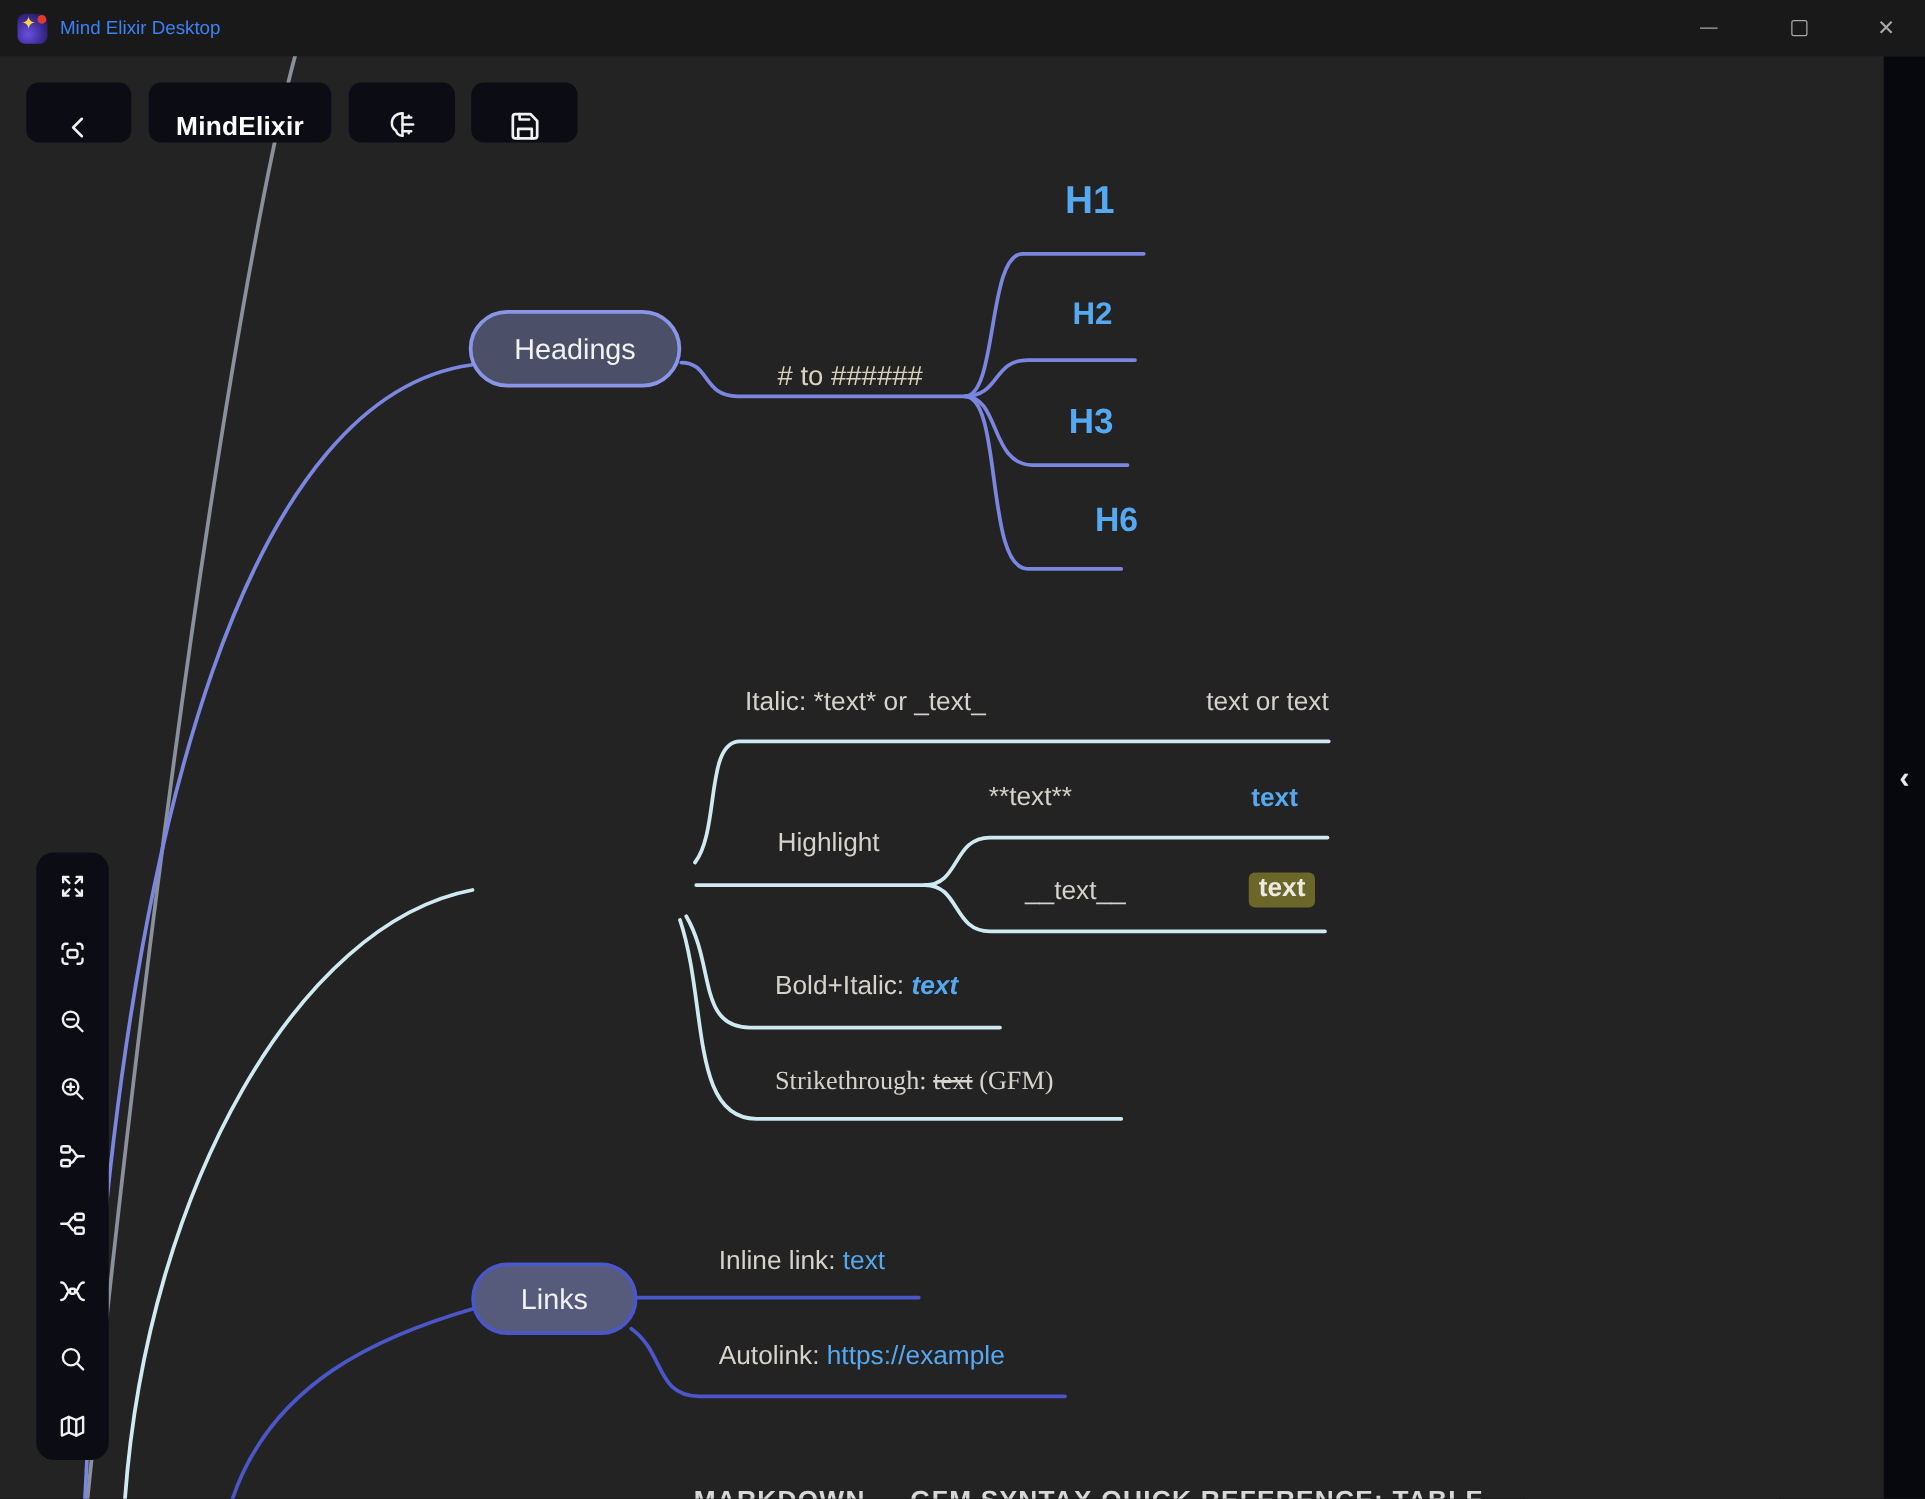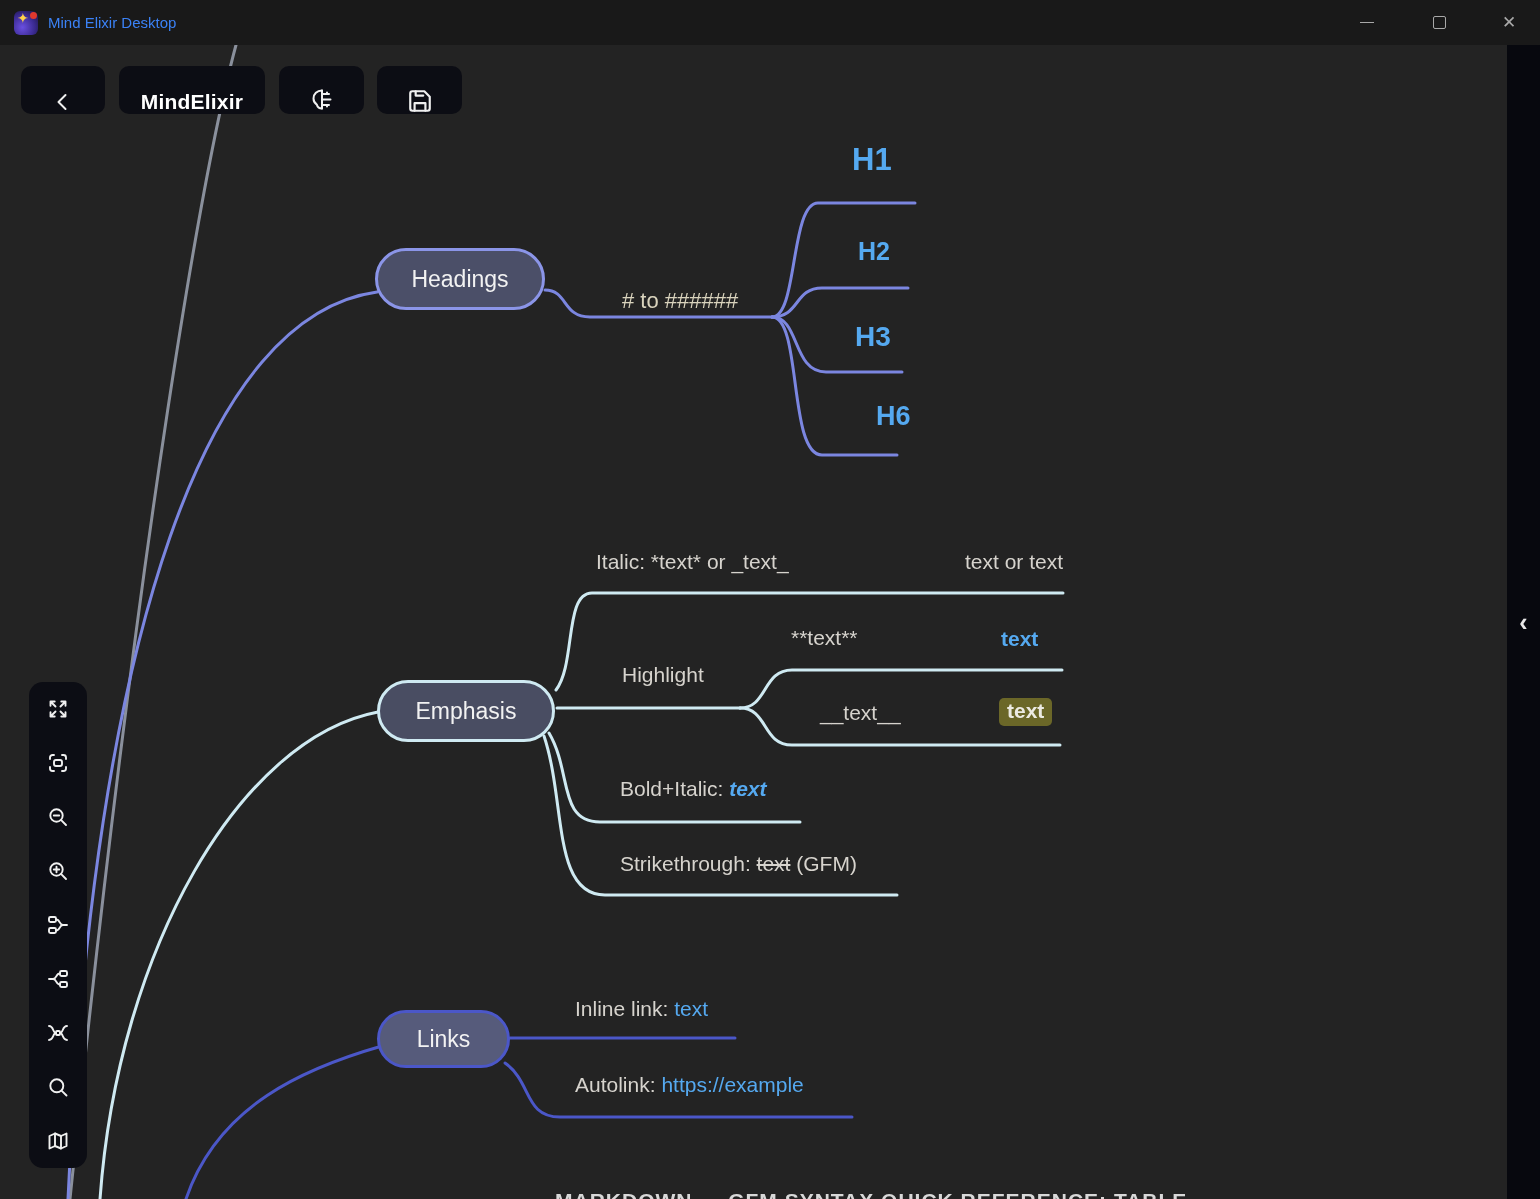--- a/index.html
+++ b/index.html
@@ -105,9 +105,6 @@
   <div class="node headings">
       <span>Headings</span>
     </div>
-  <div class="node emphasis">
-      <span>Emphasis</span>
-    </div>
   <div class="node links">
       <span>Links</span>
     </div>

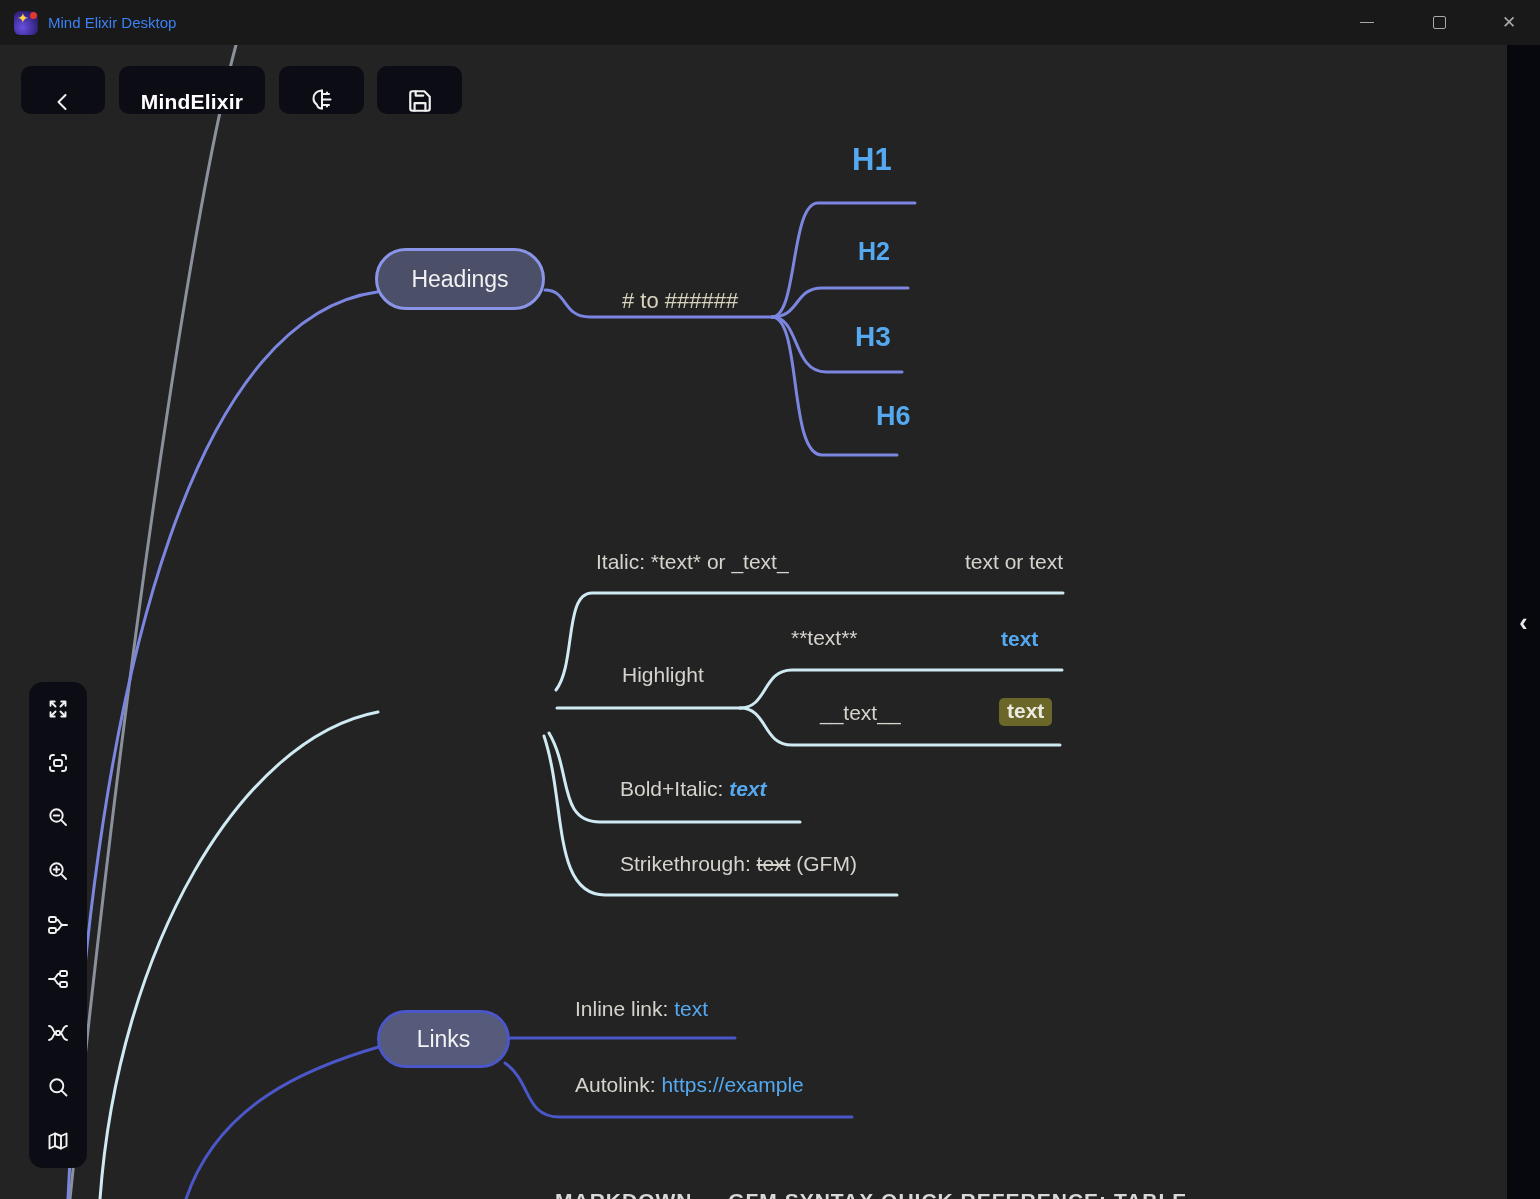--- a/index.html
+++ b/index.html
@@ -126,7 +126,7 @@
 
   <div class="lbl" style="left:620px; top:777px;"><span>Bold+Italic: </span><span class="blue bi">text</span></div>
 
-  <div class="lbl" style="left:620px; top:852px;"><span>Strikethrough: </span><span class="strike">text</span><span> (GFM)</span></div>
+  <div class="lbl" style="left:620px; top:852px;font-family:Liberation Serif, serif;"><span>Strikethrough: </span><span class="strike">text</span><span> (GFM)</span></div>
 
   <div class="lbl" style="left:575px; top:997px;"><span>Inline link: </span><span class="blue">text</span></div>
   <div class="lbl" style="left:575px; top:1073px;"><span>Autolink: </span><span class="blue">https://example</span></div>

